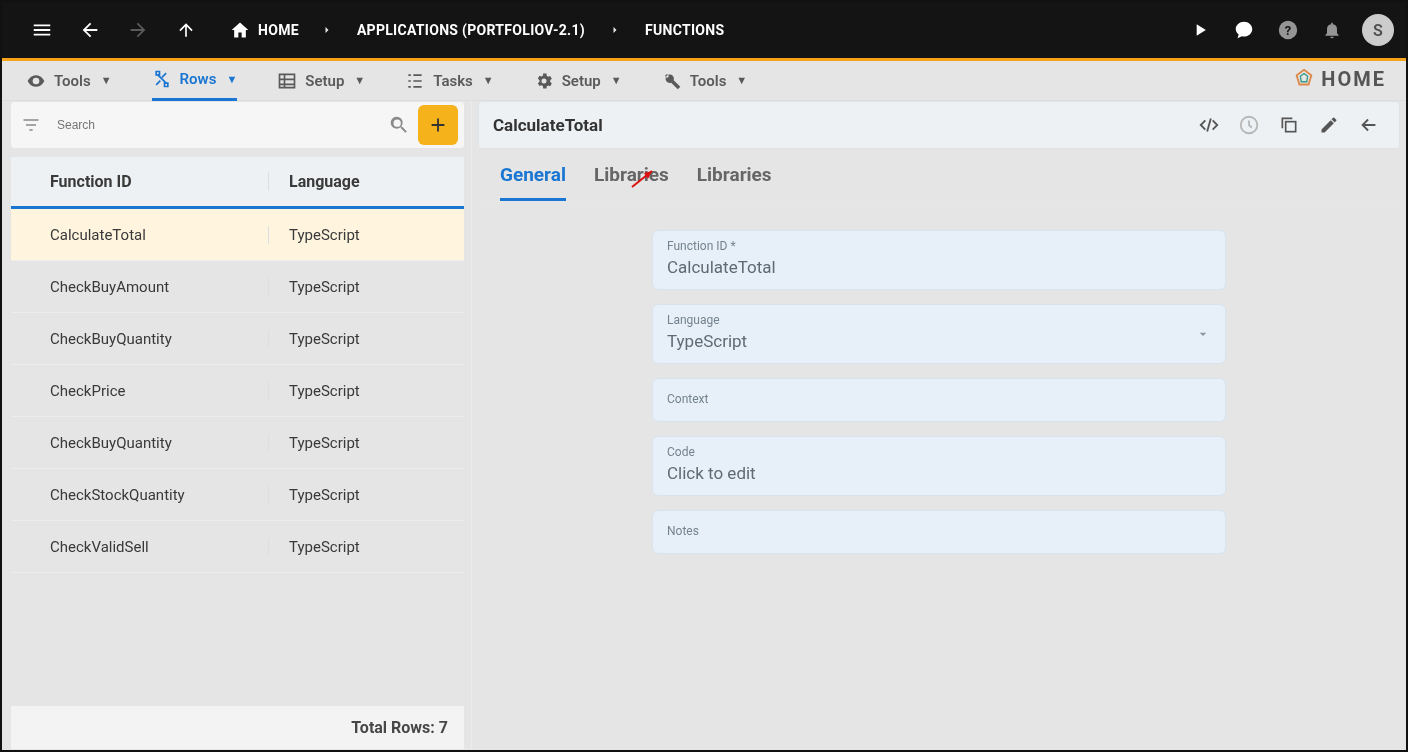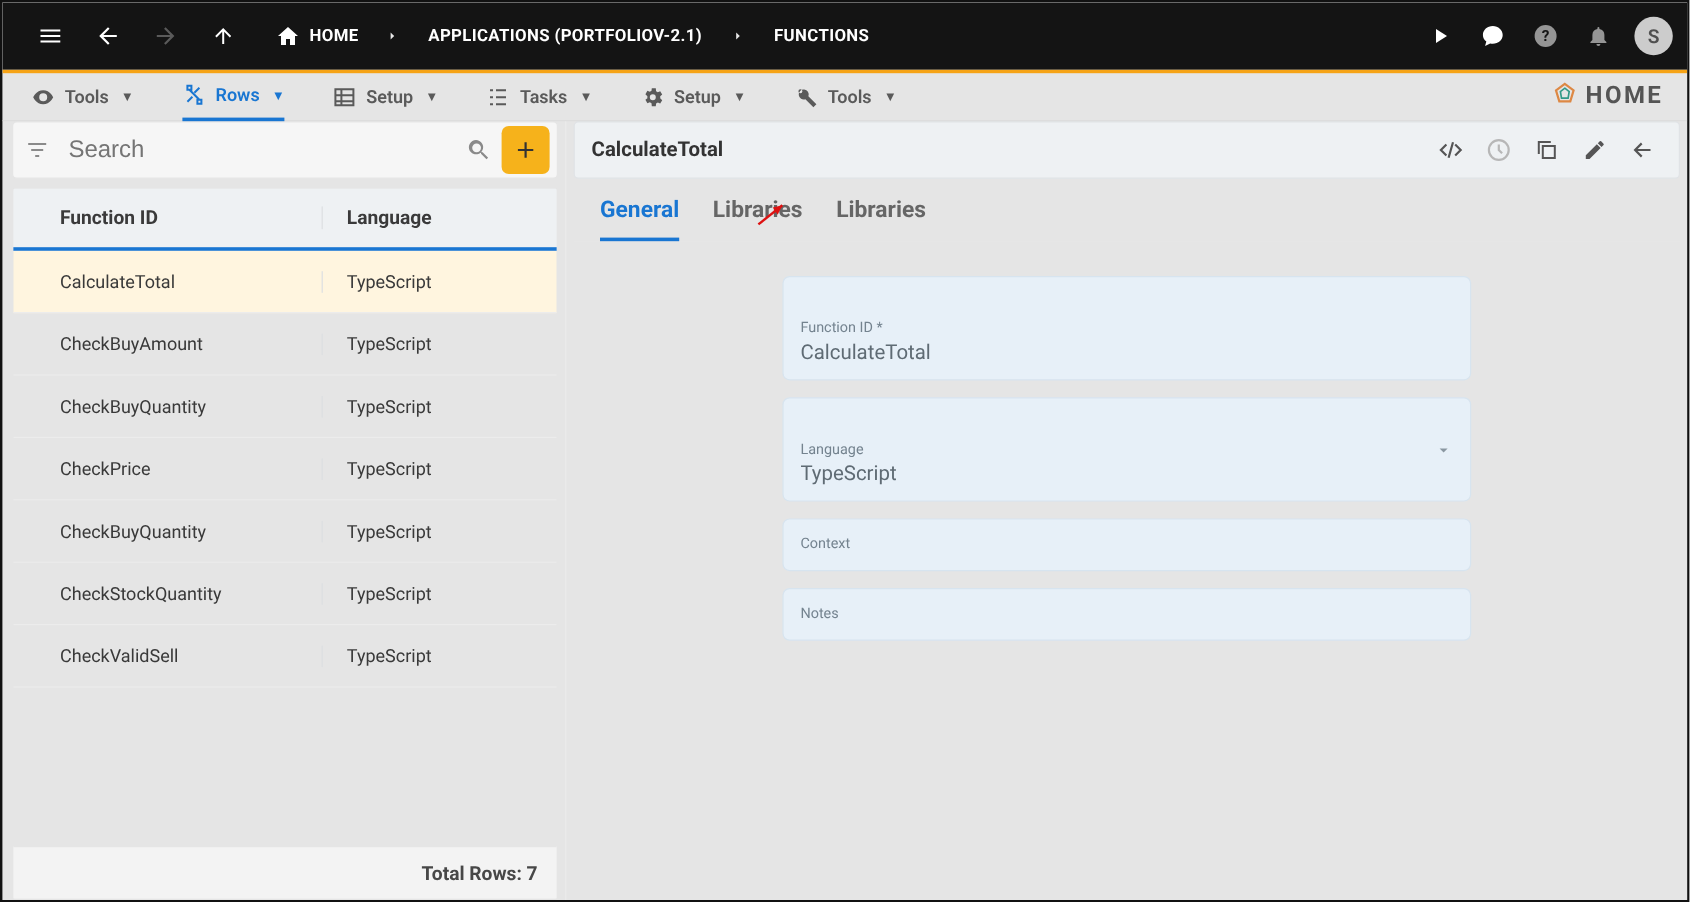--- a/index.html
+++ b/index.html
@@ -39,7 +39,7 @@
 
   .searchrow { display:flex; align-items:center; gap:8px; height:48px; background:#f6f6f6; border:1px solid #e5e5e5; border-radius:4px; margin:0 2px; padding:0 6px 0 10px;}
   .searchrow .filter-ic, .searchrow .search-ic { color:#8a8a8a; }
-  .searchinput { flex:1; border:none; background:transparent; font-size:20px; color:#888; outline:none; padding:0 8px; }
+  .searchinput { flex:1; border:none; background:transparent; font-size:12px; color:#888; outline:none; padding:0 8px; }
   .addbtn { width:40px; height:40px; background:#f6b21b; border-radius:6px; display:flex; align-items:center; justify-content:center; }
   .addbtn svg{ fill:#333; }
 

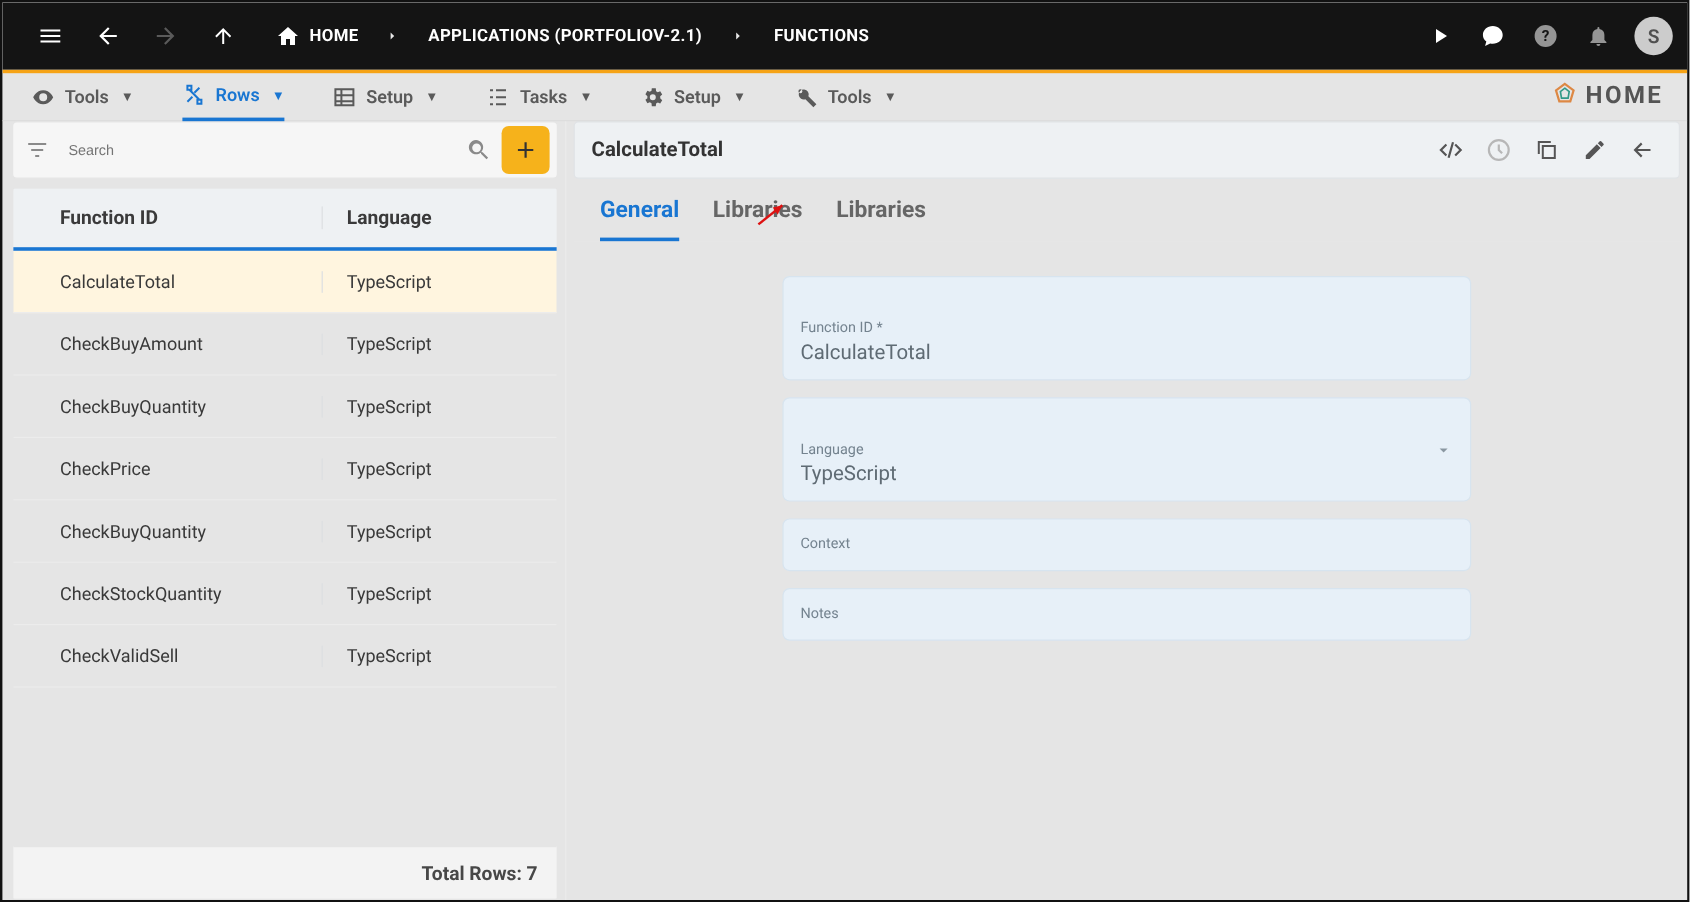--- a/index.html
+++ b/index.html
@@ -65,7 +65,7 @@
 
   .form-area { padding:28px 0 0 0; display:flex; flex-direction:column; align-items:center; }
   .field { width:574px; background:#e7f0f8; border:1px solid #d7e4ef; border-radius:6px; padding:8px 14px 10px 14px; margin-bottom:14px; position:relative;}
-  .field-label { font-size:12px; color:#74838f;margin-top:27px; }
+  .field-label { font-size:12px; color:#74838f; }
   .field-value { font-size:17px; color:#5f6b74; margin-top:4px; min-height:22px;}
   .field.short { height:44px; display:flex; align-items:center; }
   .field.short .field-label { margin:0; }

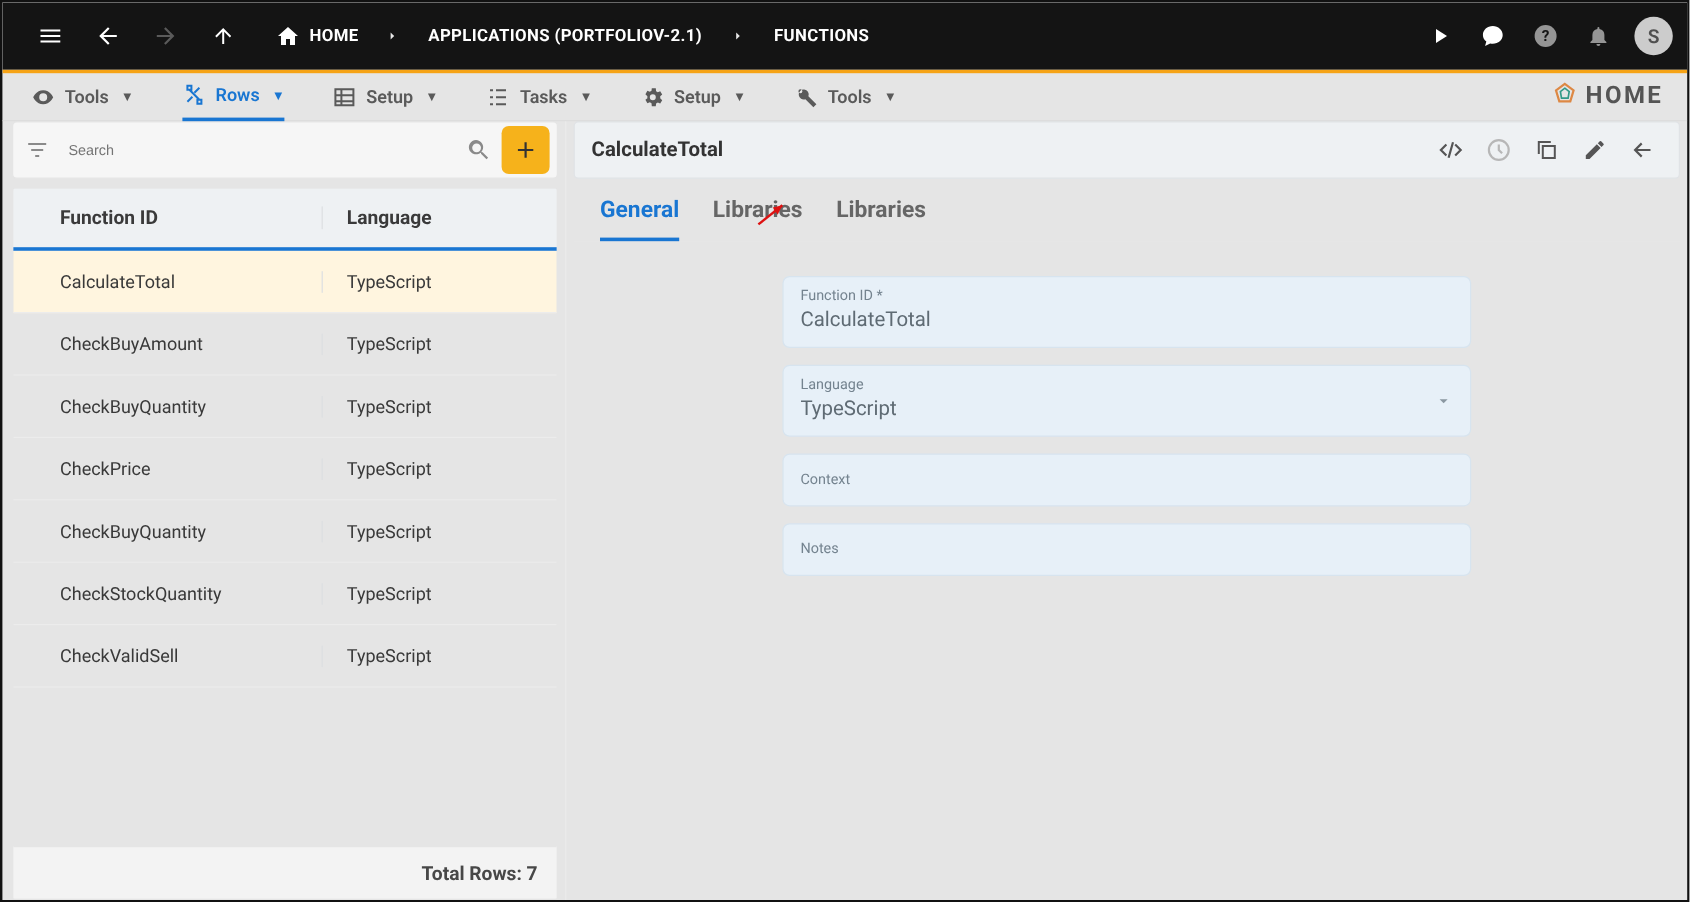--- a/index.html
+++ b/index.html
@@ -329,6 +329,10 @@
         <div class="field short">
           <div class="field-label">Context</div>
         </div>
+        <div class="field">
+          <div class="field-label">Code</div>
+          <div class="field-value">Click to edit</div>
+        </div>
         <div class="field short">
           <div class="field-label">Notes</div>
         </div>

